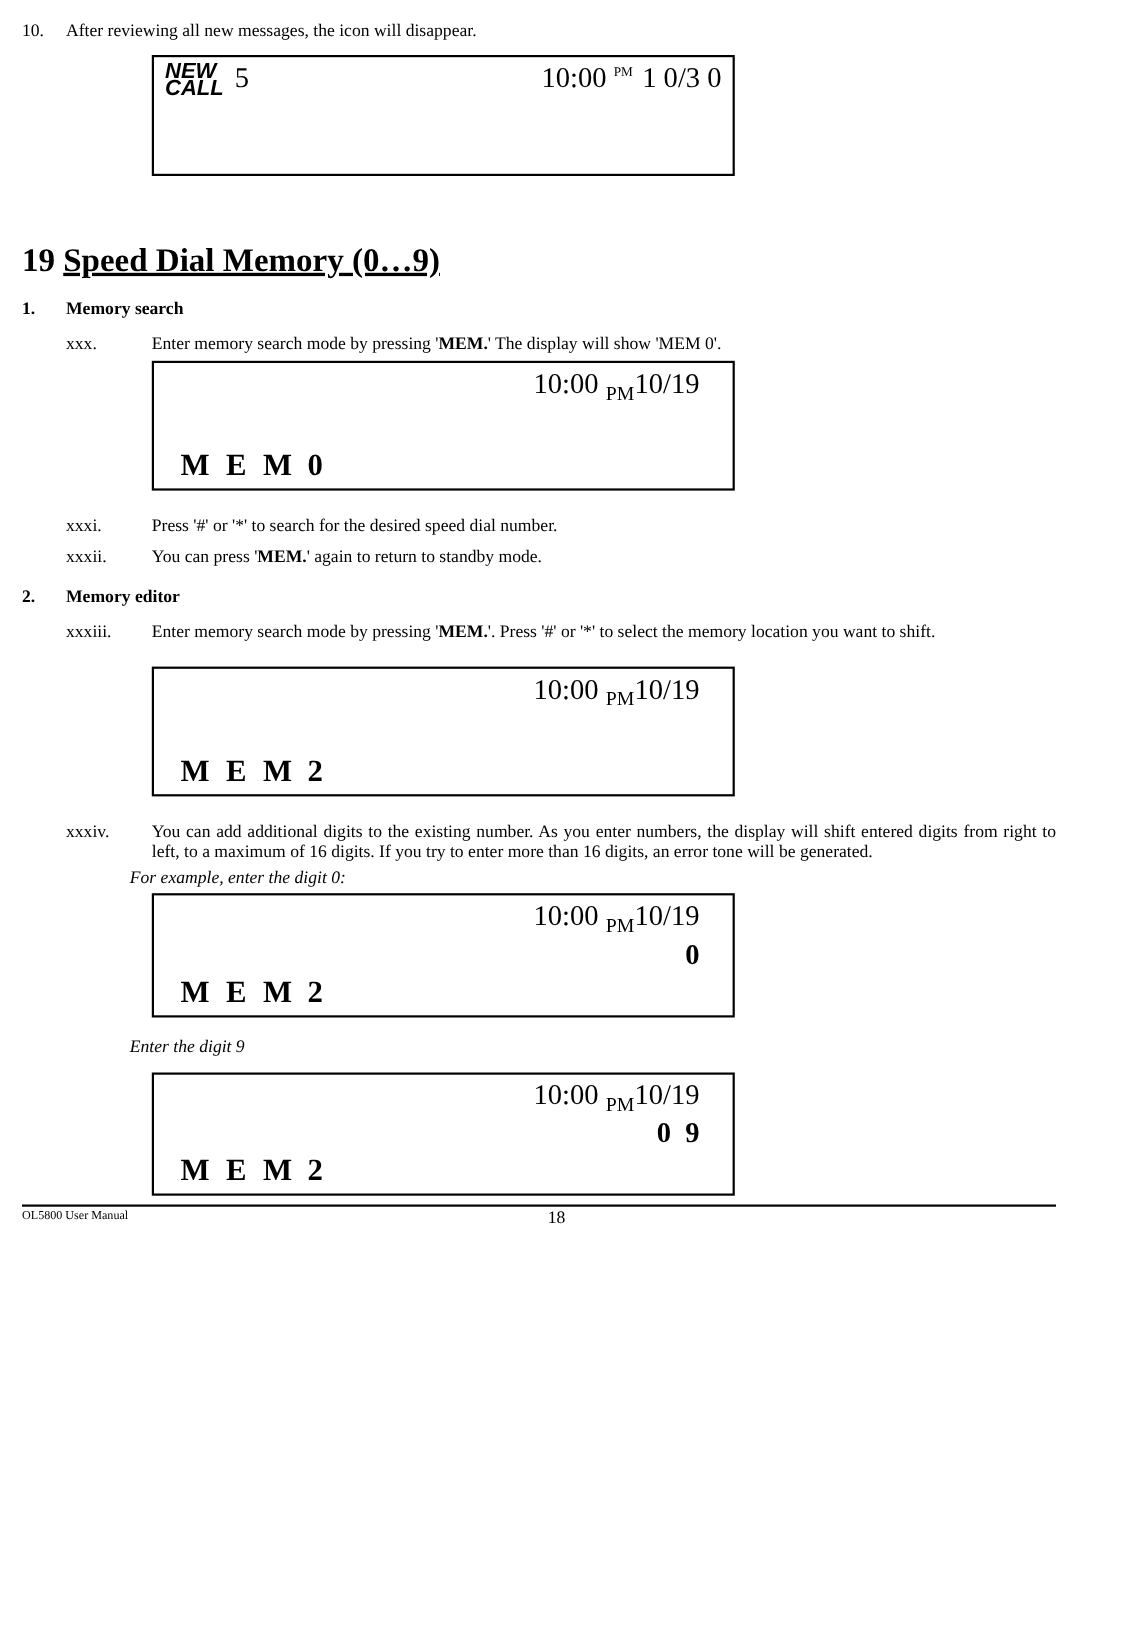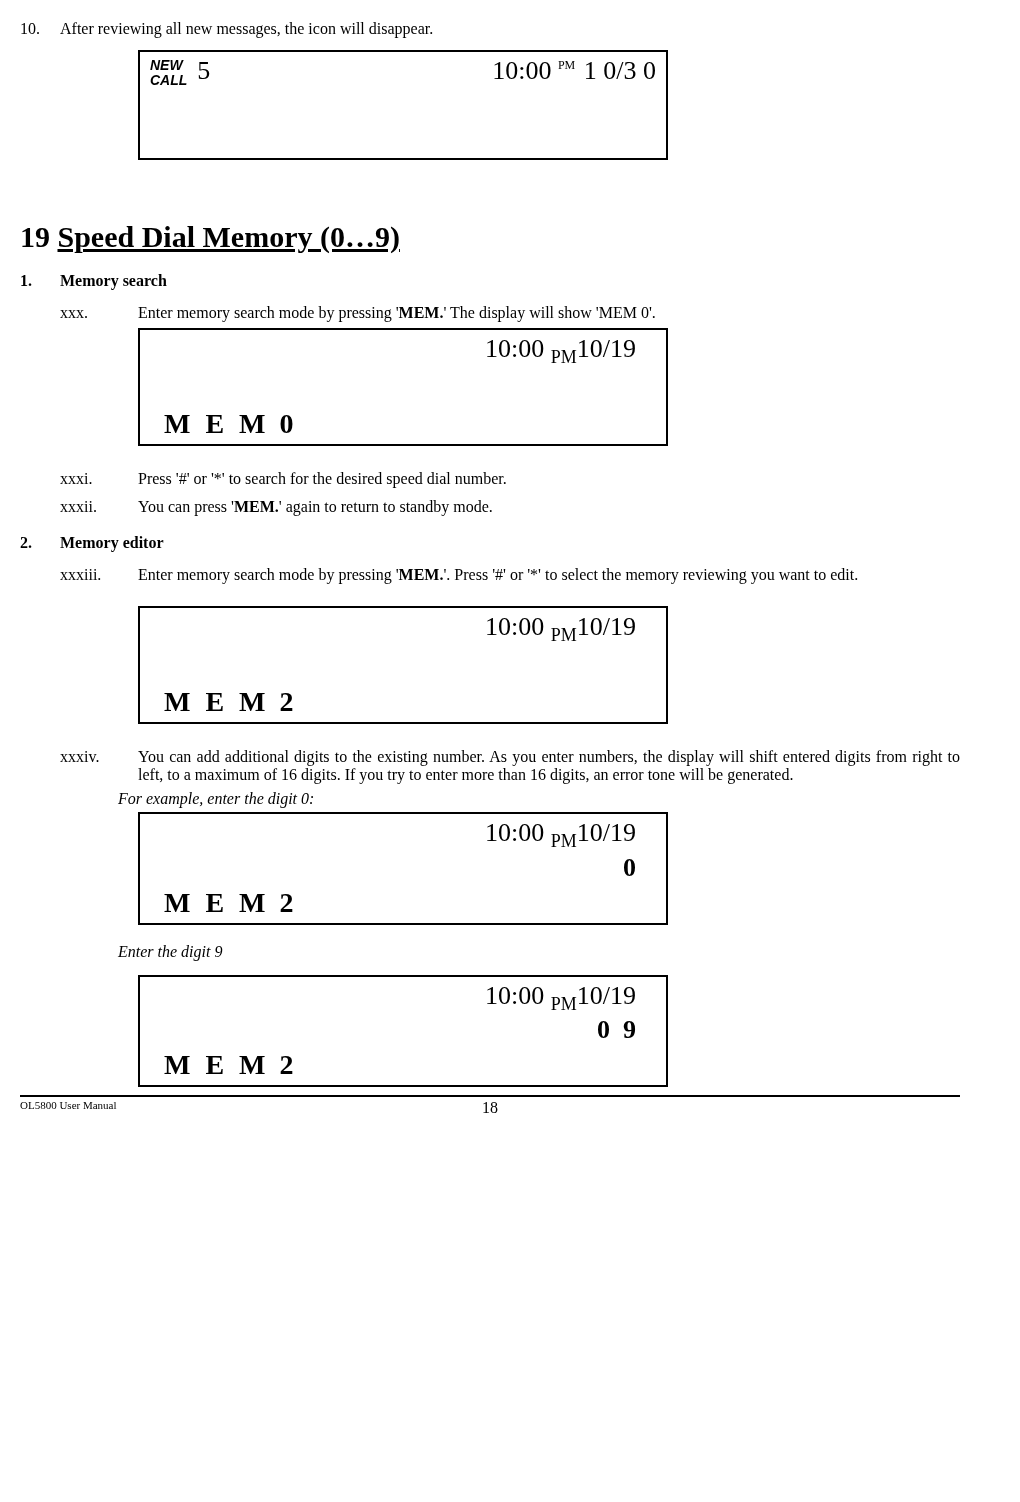--- a/index.html
+++ b/index.html
@@ -34,7 +34,7 @@
     font-family: Arial, Helvetica, sans-serif;
     font-weight: bold;
     font-style: italic;
-    font-size: 14px;
+    font-size: 20px;
     line-height: 15px;
     display:inline-block;
     margin-right: 6px;

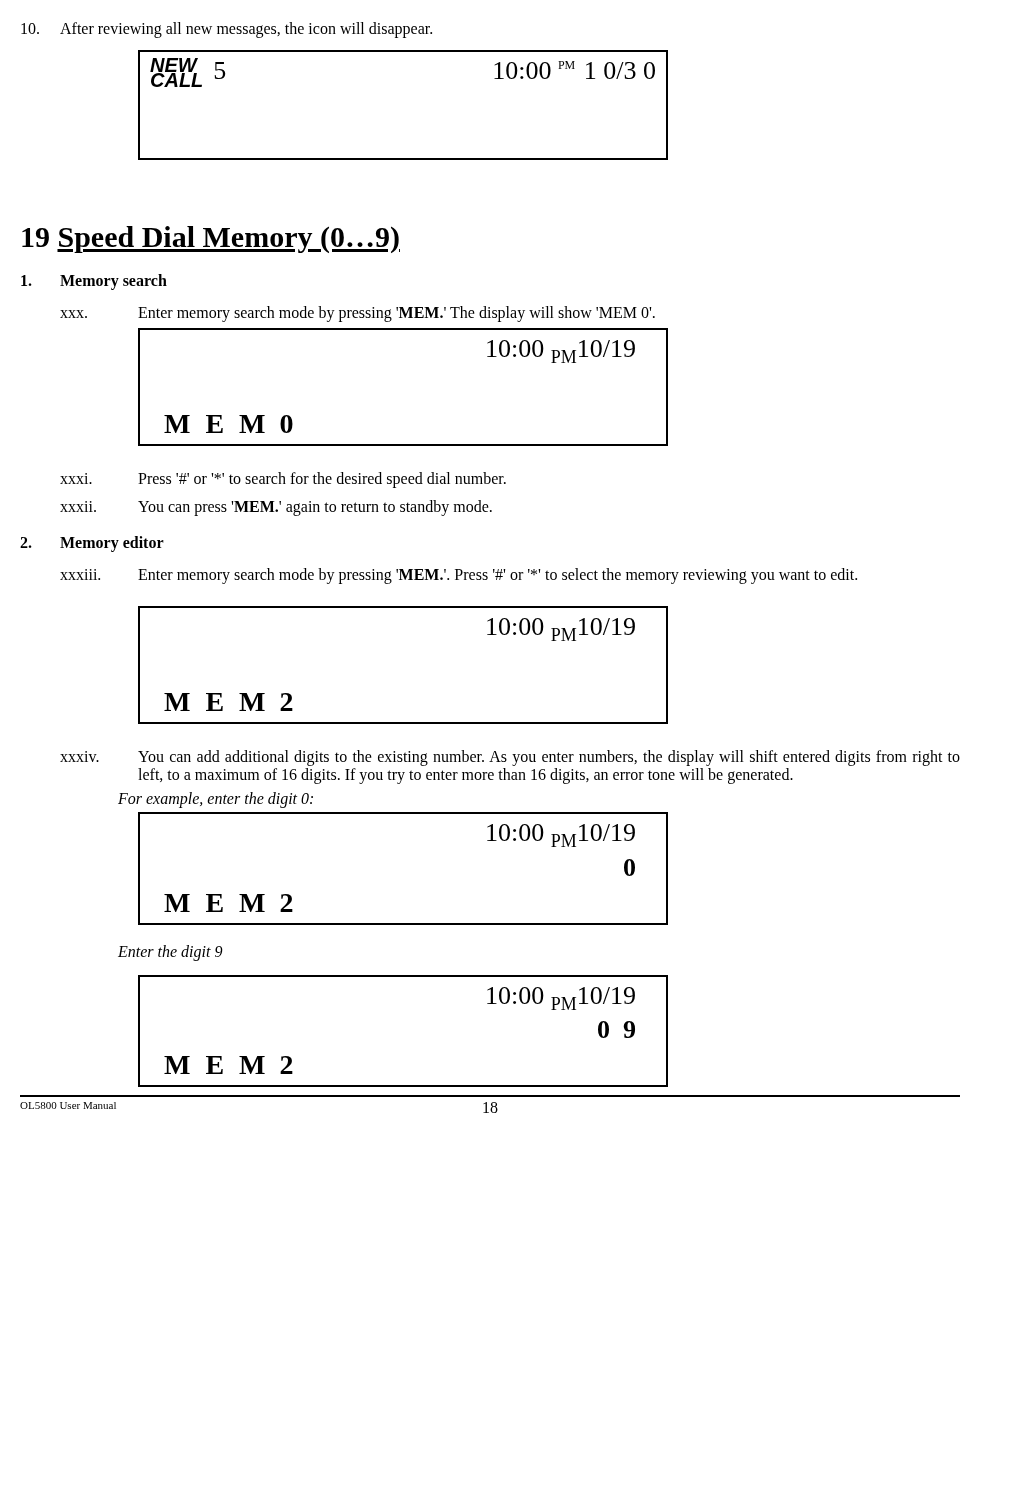--- a/index.html
+++ b/index.html
@@ -158,7 +158,7 @@
 <div class="roman-row">
   <div class="roman">xxxiii.</div>
   <div class="roman-text justify">
-    <span>Enter memory search mode by pressing '</span><span class="bold">MEM.</span><span>'. Press '#' or '*' to select the memory reviewing you want to edit.</span>
+    <span>Enter memory search mode by pressing '</span><span class="bold">MEM.</span><span>'. Press '#' or '*' to select the memory location you want to shift.</span>
   </div>
 </div>
 

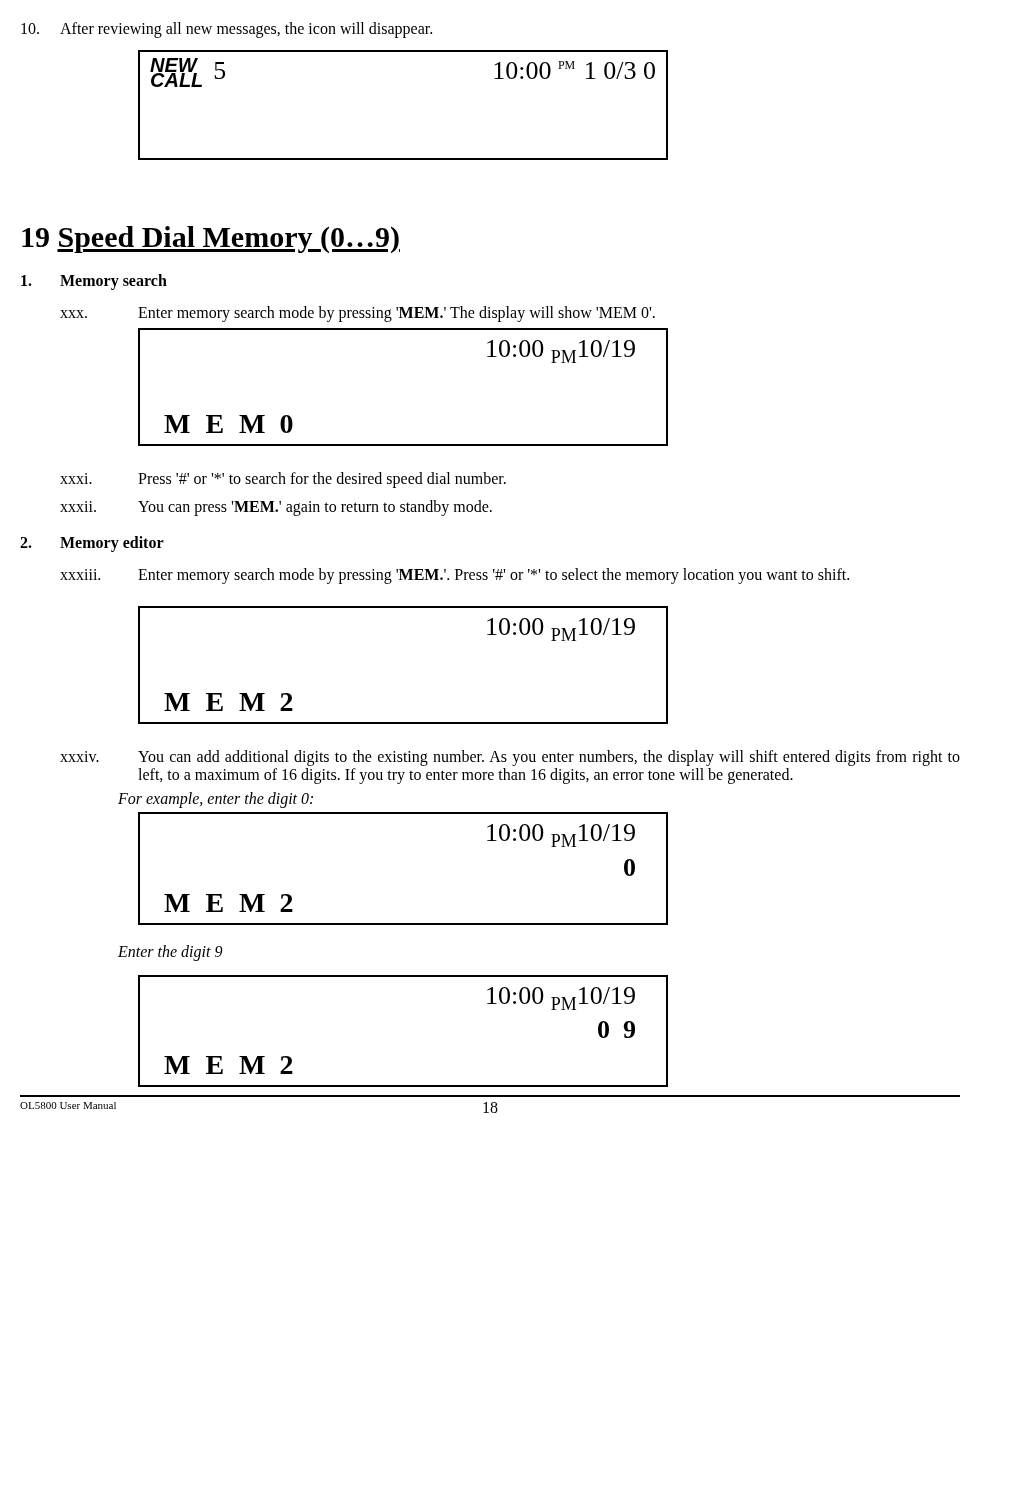--- a/index.html
+++ b/index.html
@@ -83,7 +83,7 @@
     align-items: flex-start;
   }
   .footer-left { font-family: Liberation Serif, serif; font-size: 11px; }
-  .footer-center { font-size: 16px; width:100%; text-align:center; position:absolute; left:0; }
+  .footer-center { font-size: 16px; width:100%; text-align:center; position:absolute; left:16px; }
   .footer-wrap { position:relative; height: 30px; }
   .bold { font-weight:bold;}
   .justify { text-align: justify; }

